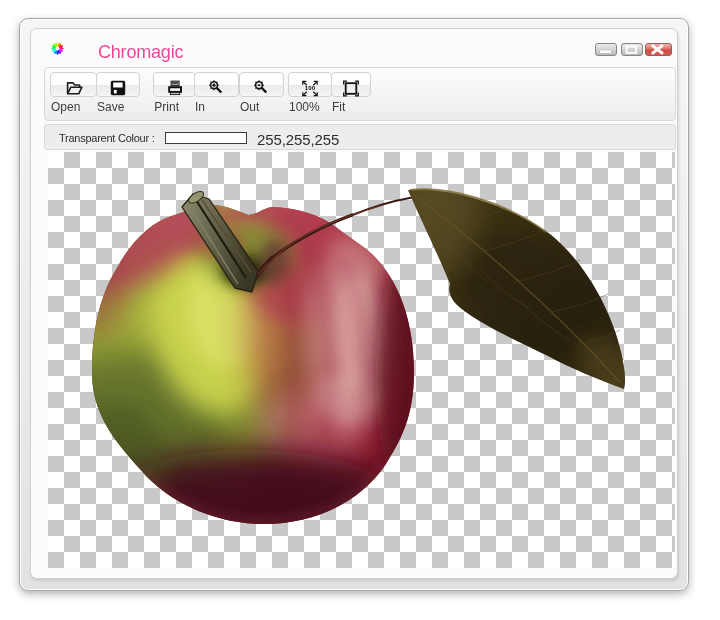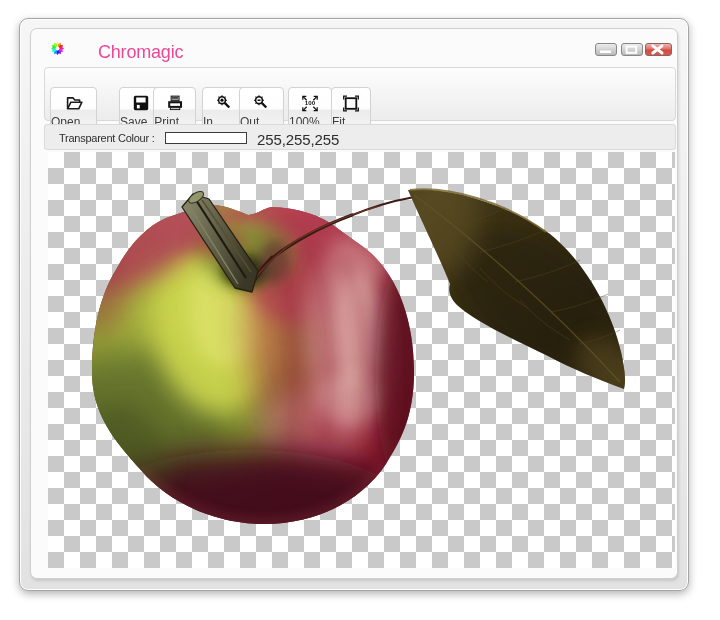--- a/index.html
+++ b/index.html
@@ -21,10 +21,10 @@
   .bclose{left:645px;width:27px;background:linear-gradient(#f2b3ae 0%,#e0766e 42%,#d04c43 55%,#d55a51 100%);border:1px solid #886360;}
   .toolbar{position:absolute;left:44px;top:67px;width:632px;height:54px;border-radius:4px;
     background:linear-gradient(#fdfdfd,#ececec);border:1px solid #d9d9d9;box-sizing:border-box;}
-  .tbtn{position:absolute;top:72px;height:43px;border-radius:4px;box-sizing:border-box;
+  .tbtn{position:absolute;top:72px;height:25px;border-radius:4px;box-sizing:border-box;
     border:1px solid #d2d2d2;
     background:linear-gradient(180deg,#ffffff 0%,#fdfdfd 52%,#ebebeb 53%,#f2f2f2 88%,#f7f7f7 100%);
-    margin-top:15px;}
+    }
   .tbtn svg{position:absolute;left:50%;top:6px;transform:translateX(-50%);}
   .tbtn .lbl{position:absolute;left:0;right:0;top:26.5px;font-size:12px;color:#3d3d3d;}
   .infobar{position:absolute;left:44px;top:124px;width:632px;height:26px;border-radius:3px;

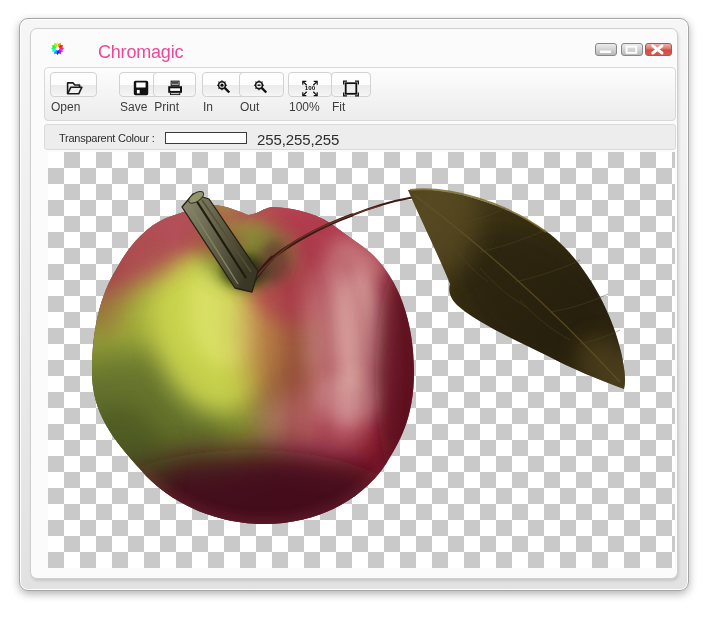--- a/index.html
+++ b/index.html
@@ -82,7 +82,7 @@
   </svg>
   <div class="lbl">Open</div>
 </div>
-<div class="tbtn" style="left:119px;width:44px">
+<div class="tbtn" style="left:96px;width:44px">
   <svg width="18" height="18" viewBox="0 0 18 18">
     <rect x="1.8" y="1.8" width="14.4" height="14.4" rx="1.6" fill="#111"></rect>
     <rect x="4.2" y="3.5" width="9.4" height="5" fill="#fff"></rect>

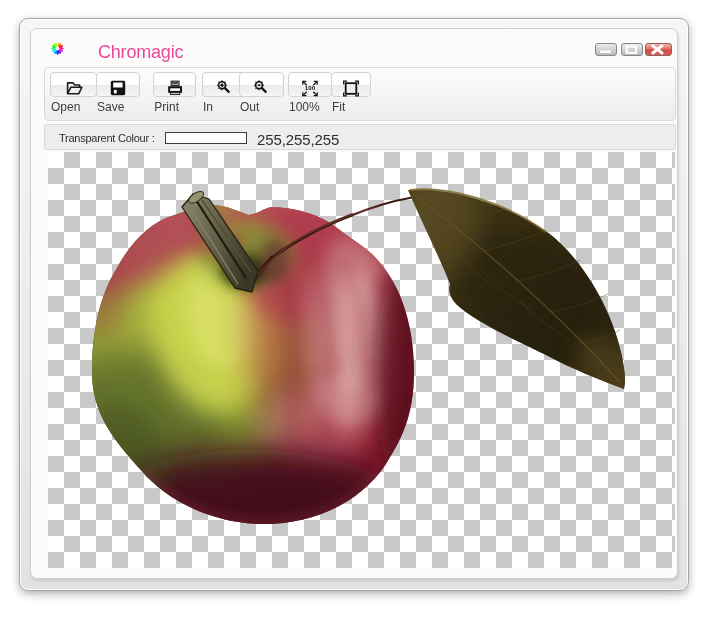--- a/index.html
+++ b/index.html
@@ -101,7 +101,7 @@
   </svg>
   <div class="lbl">Print</div>
 </div>
-<div class="tbtn" style="left:202px;width:44.5px">
+<div class="tbtn" style="left:194px;width:44.5px">
   <svg width="18" height="18" viewBox="0 0 18 18" fill="none" stroke="#111">
     <g stroke-width="1.1">
       <line x1="7" y1="1.2" x2="7" y2="2.6"></line>

